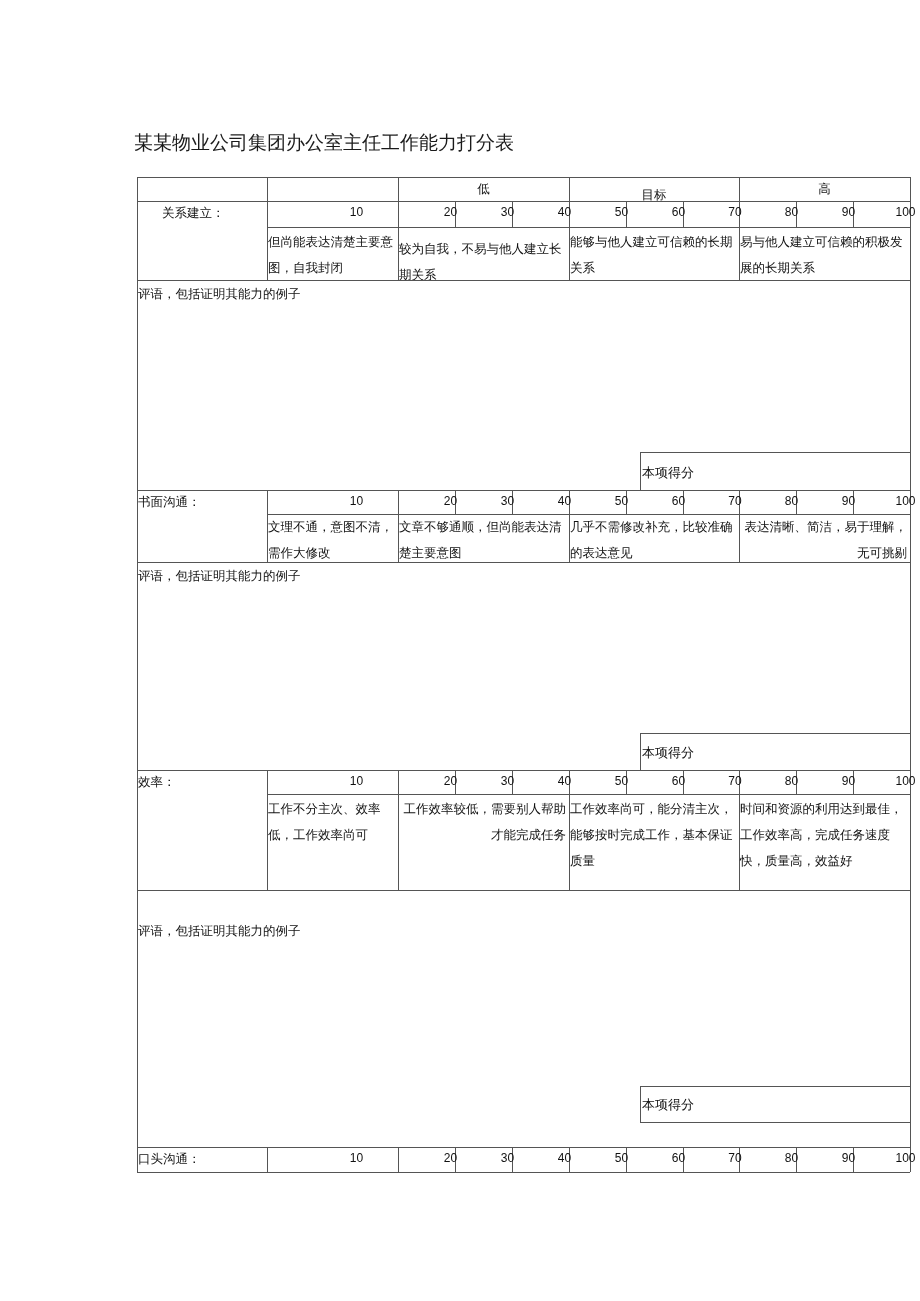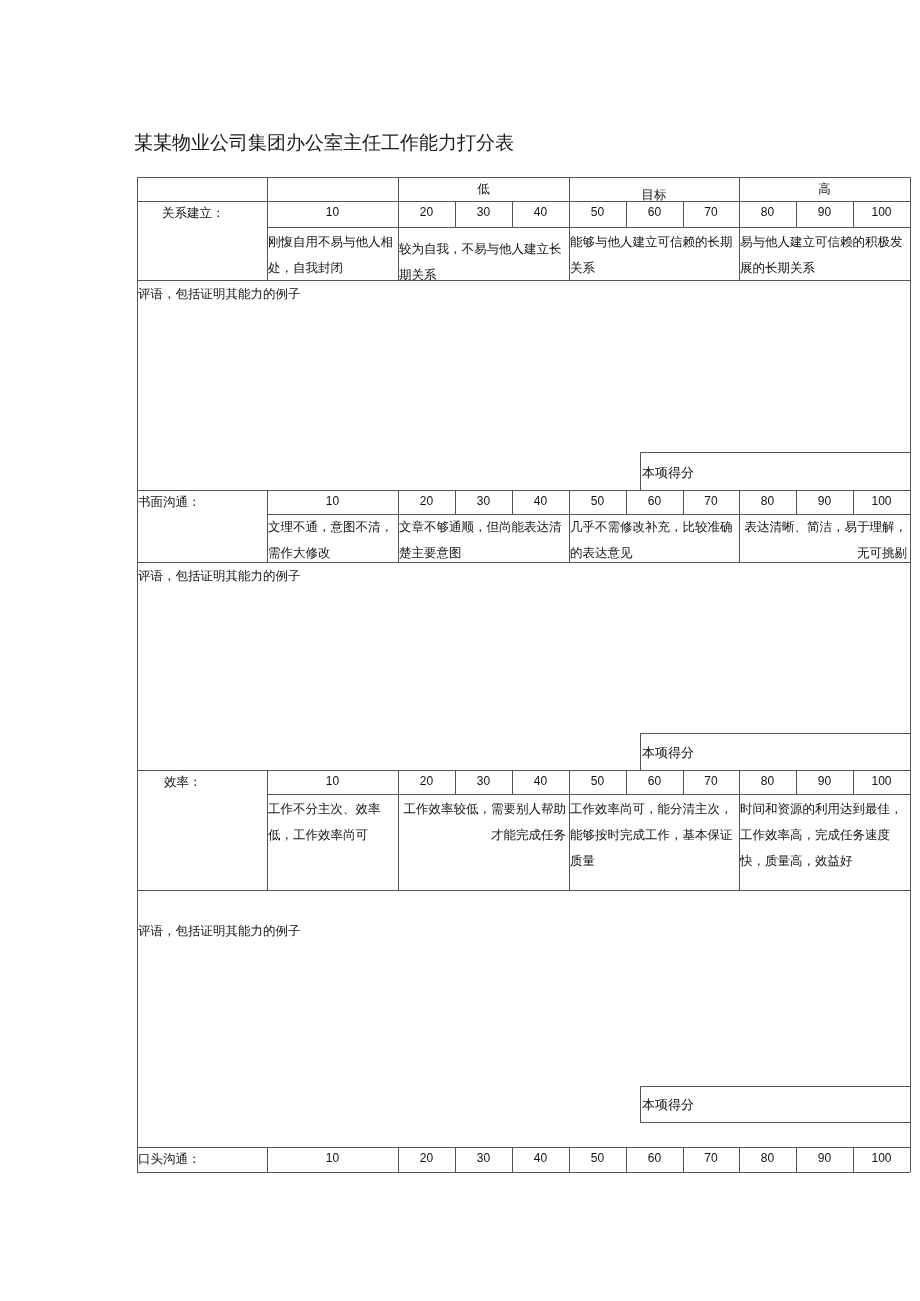--- a/index.html
+++ b/index.html
@@ -9,7 +9,7 @@
   .hl { position: absolute; height: 0; border-top: 1px solid #555; }
   .vl { position: absolute; width: 0; border-left: 1px solid #555; }
   .txt { position: absolute; font-size: 12.5px; line-height: 26px; white-space: nowrap; color: #111; }
-  .num { position: absolute; font-family: "Liberation Sans", sans-serif; font-size: 12px; text-align: center; line-height: 22px; color: #111; }
+  .num { position: absolute; font-family: "Liberation Sans", sans-serif; font-size: 12px; text-align: center; line-height: 22px; color: #111; margin-left: 24px; }
   .hdr { position: absolute; font-size: 12.5px; text-align: center; line-height: 24px; color: #111; }
   .label { position: absolute; font-size: 12.5px; line-height: 22px; color: #111; white-space: nowrap; }
   .desc { position: absolute; font-size: 12.5px; line-height: 26px; color: #111; white-space: normal; word-break: break-all; }

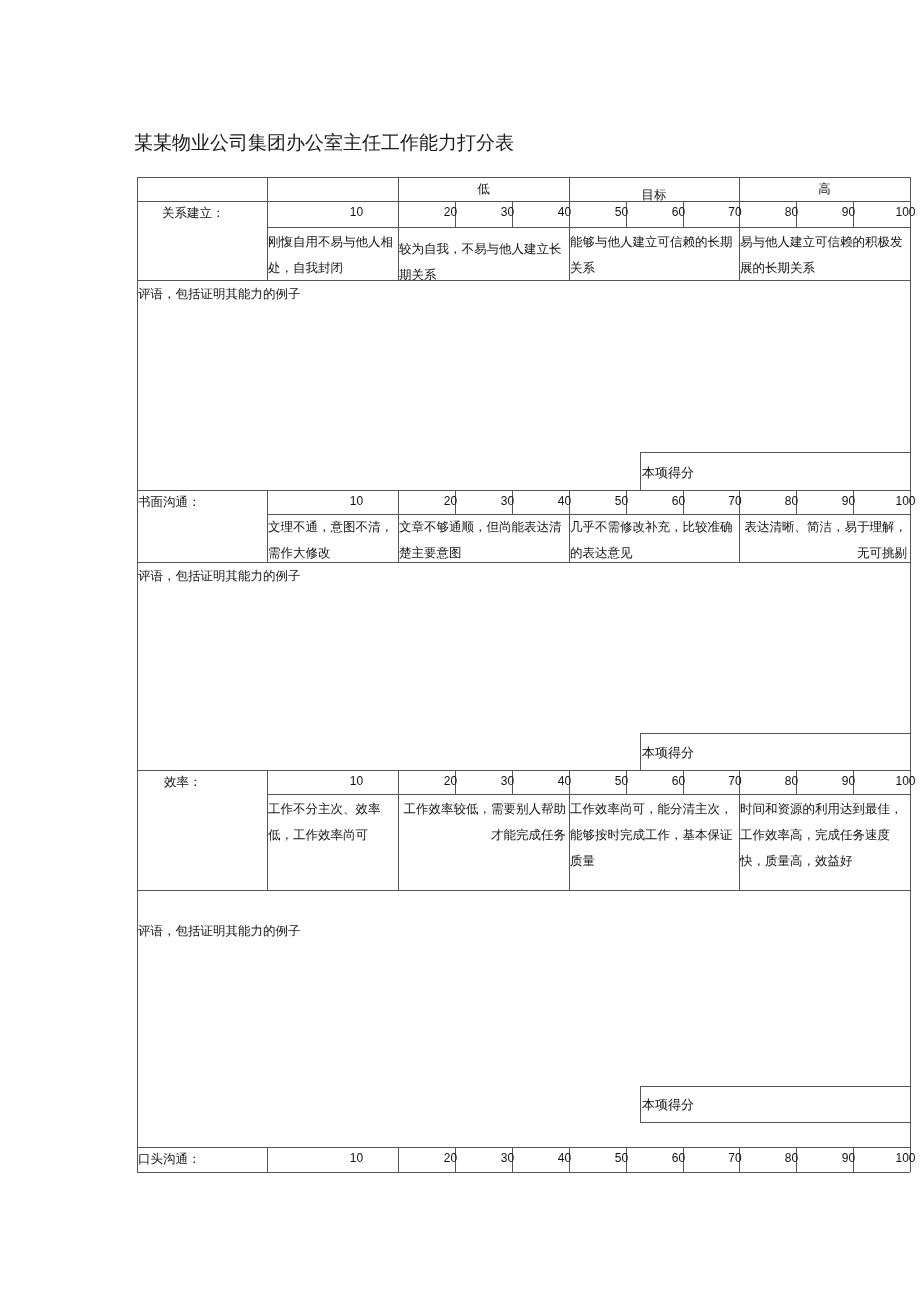--- a/index.html
+++ b/index.html
@@ -55,7 +55,7 @@
     <div class="num" style="left: 796px; top: 201px; width: 57px;">90</div>
     <div class="num" style="left: 853px; top: 201px; width: 57px;">100</div>
     <div class="hl" style="left: 267px; top: 227px; width: 643px;"></div>
-    <div class="desc" style="left: 268px; top: 229px; width: 127px;">刚愎自用不易与他人相处，自我封闭</div>
+    <div class="desc" style="left: 268px; top: 229px; width: 127px;">但尚能表达清楚主要意图，自我封闭</div>
     <div class="desc" style="left: 399px; top: 236px; width: 167px;">较为自我，不易与他人建立长期关系</div>
     <div class="desc" style="left: 570px; top: 229px; width: 166px;">能够与他人建立可信赖的长期关系</div>
     <div class="desc" style="left: 740px; top: 229px; width: 167px;">易与他人建立可信赖的积极发展的长期关系</div>

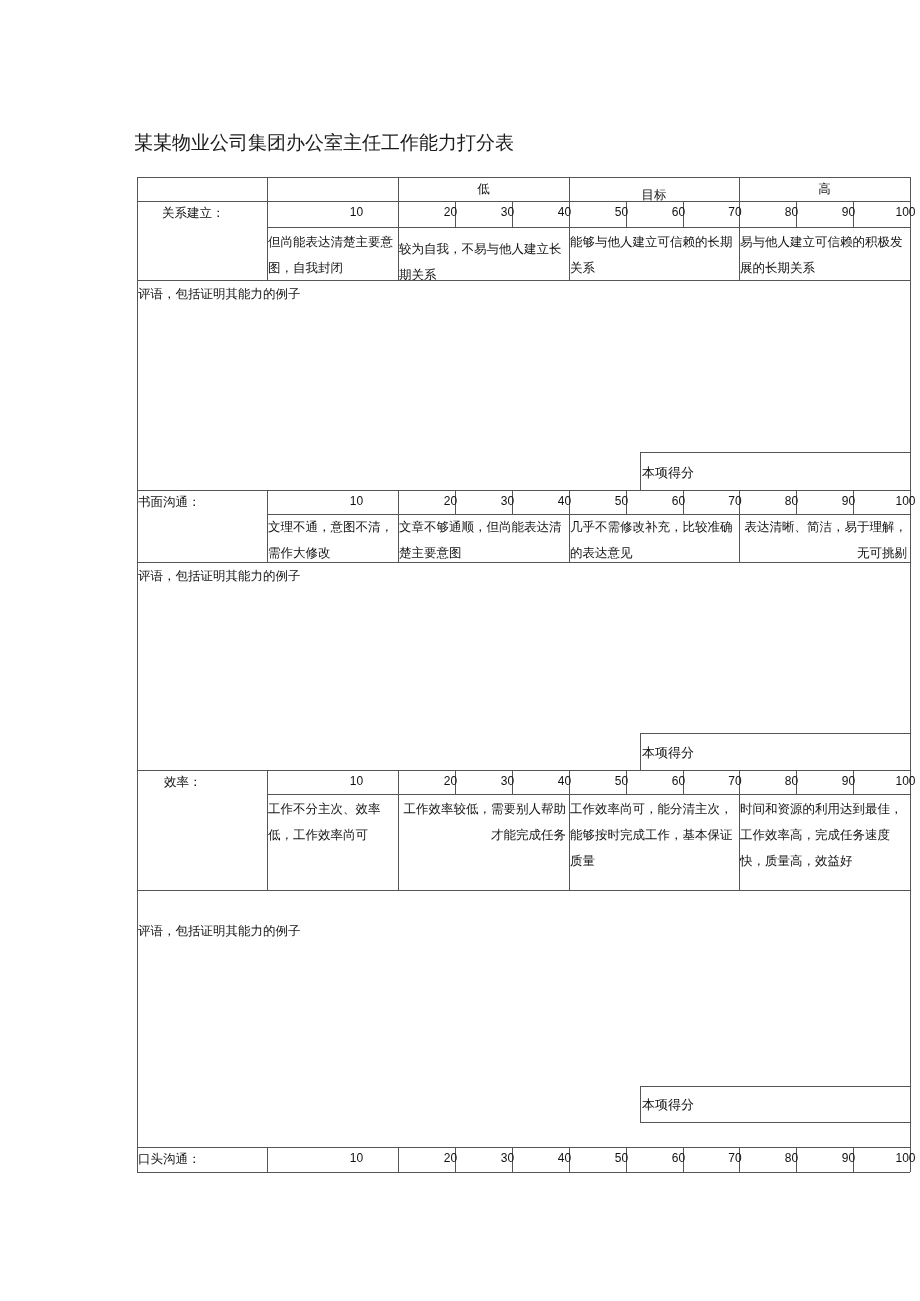--- a/index.html
+++ b/index.html
@@ -97,7 +97,7 @@
     <div class="vl" style="left: 640px; top: 733px; height: 37px;"></div>
     <div class="score" style="left: 642px; top: 744px;">本项得分</div>
     <div class="hl" style="left: 137px; top: 770px; width: 773px;"></div>
-    <div class="label" style="left: 138px; top: 771px; margin-left: 26px;">效率：</div>
+    <div class="label" style="left: 138px; top: 771px;">效率：</div>
     <div class="vl" style="left: 267px; top: 770px; height: 120px;"></div>
     <div class="vl" style="left: 398px; top: 770px; height: 120px;"></div>
     <div class="vl" style="left: 455px; top: 770px; height: 24px;"></div>

